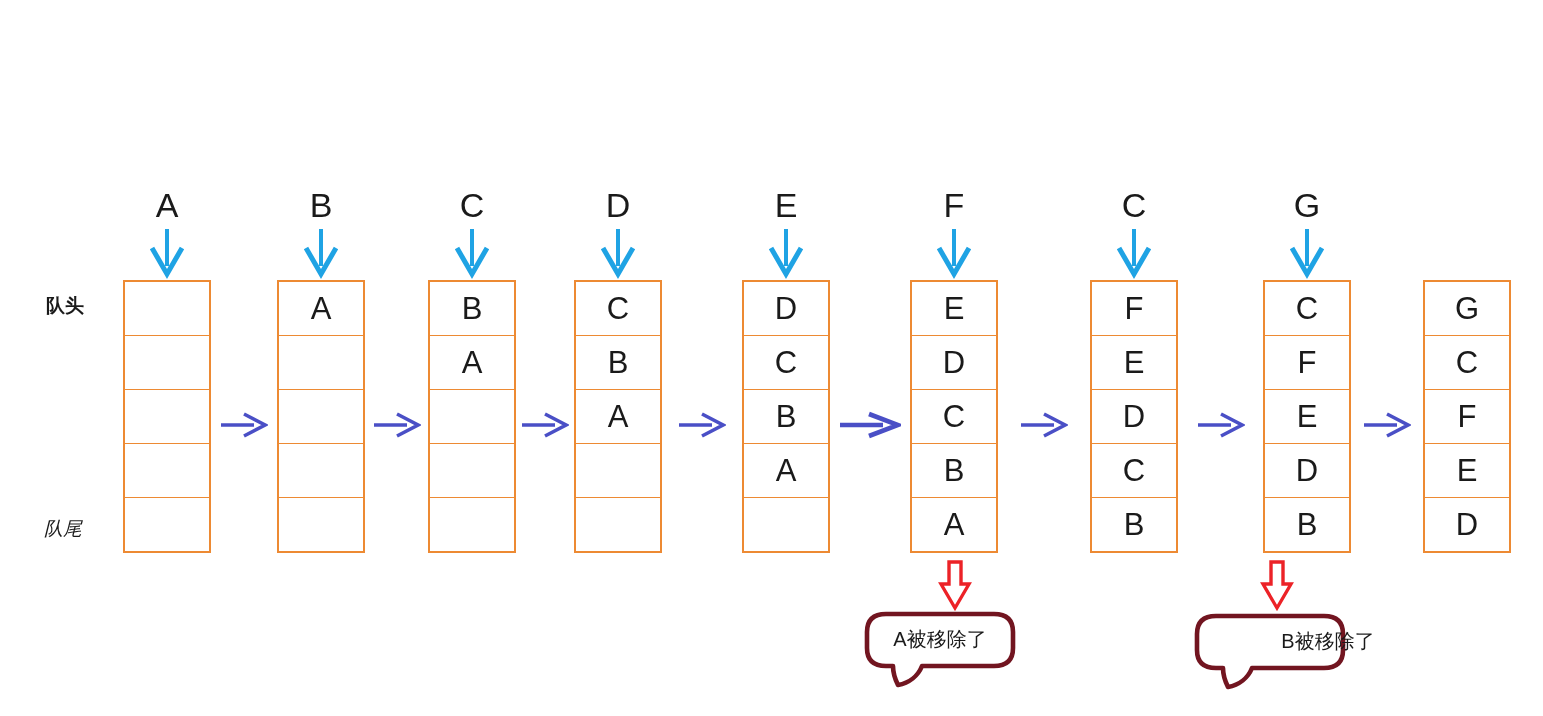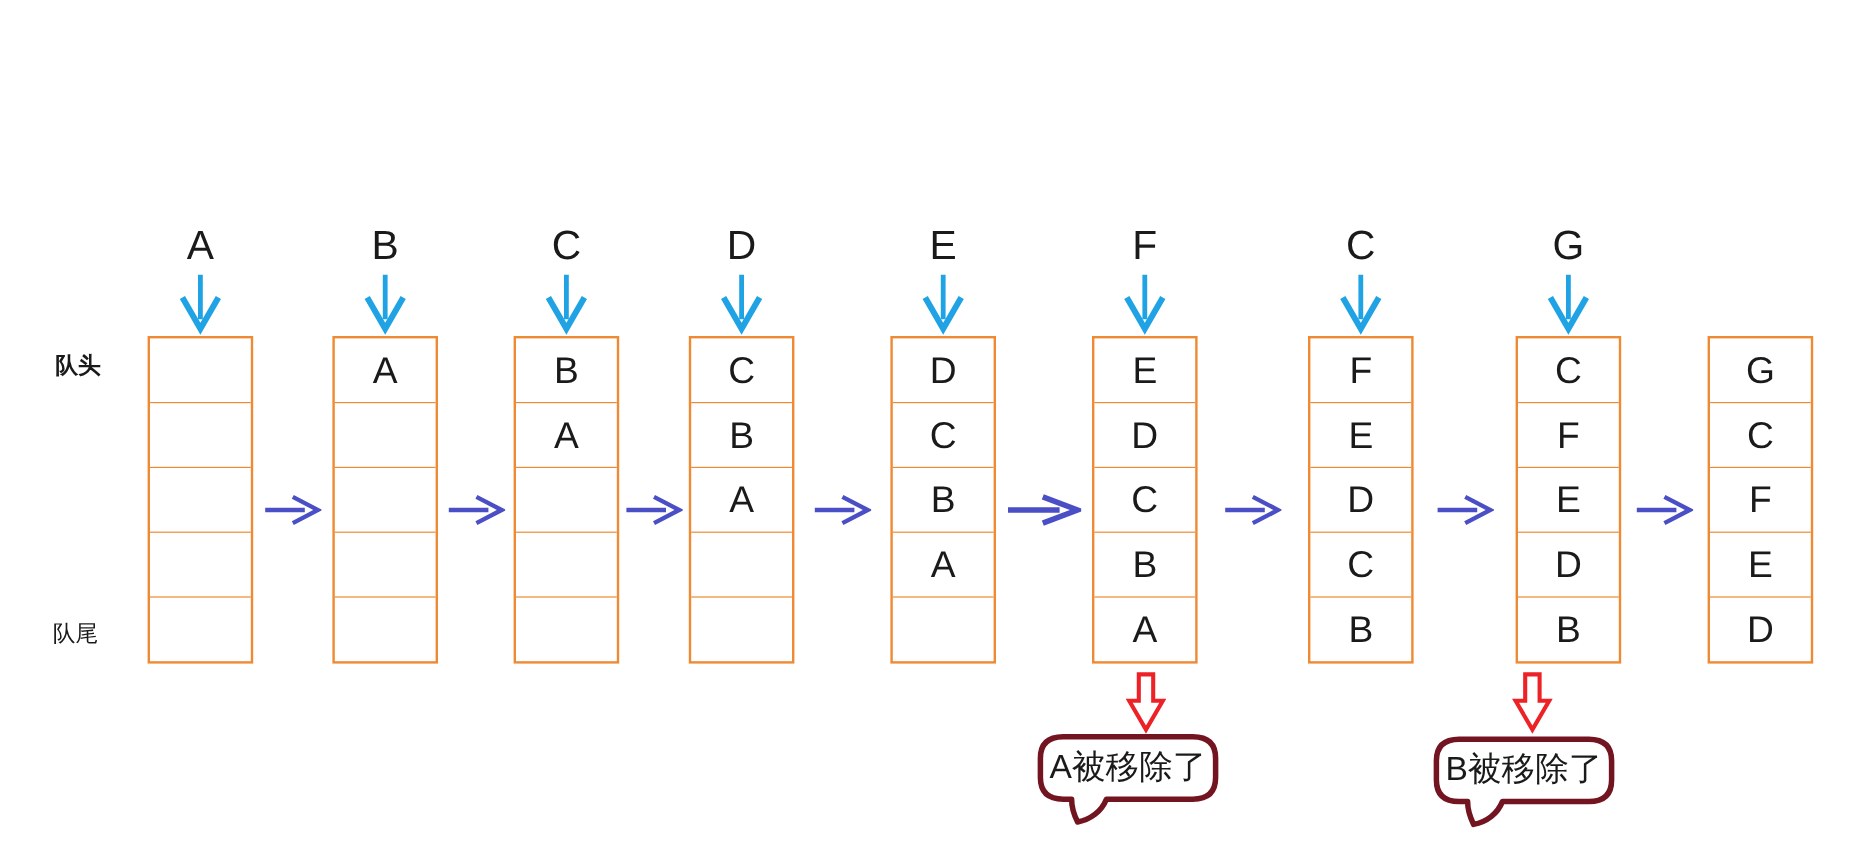--- a/index.html
+++ b/index.html
@@ -34,7 +34,7 @@
 
 <div id="stage" style="--orange: #ED8A33; color: rgb(26, 26, 26);">
   <div class="side-label" style="left:46px;top:295px;font-weight:bold;">队头</div>
-  <div class="side-label" style="left:44px;top:518px;">队尾</div>
+  <div class="side-label" style="left:44px;top:518px;font-style:italic;">队尾</div>
 <div class="queue-column" style="left: 123px; top: 280px; width: 88px; height: 273px;">
       <div class="queue-cell"></div>
       <div class="queue-cell"></div>

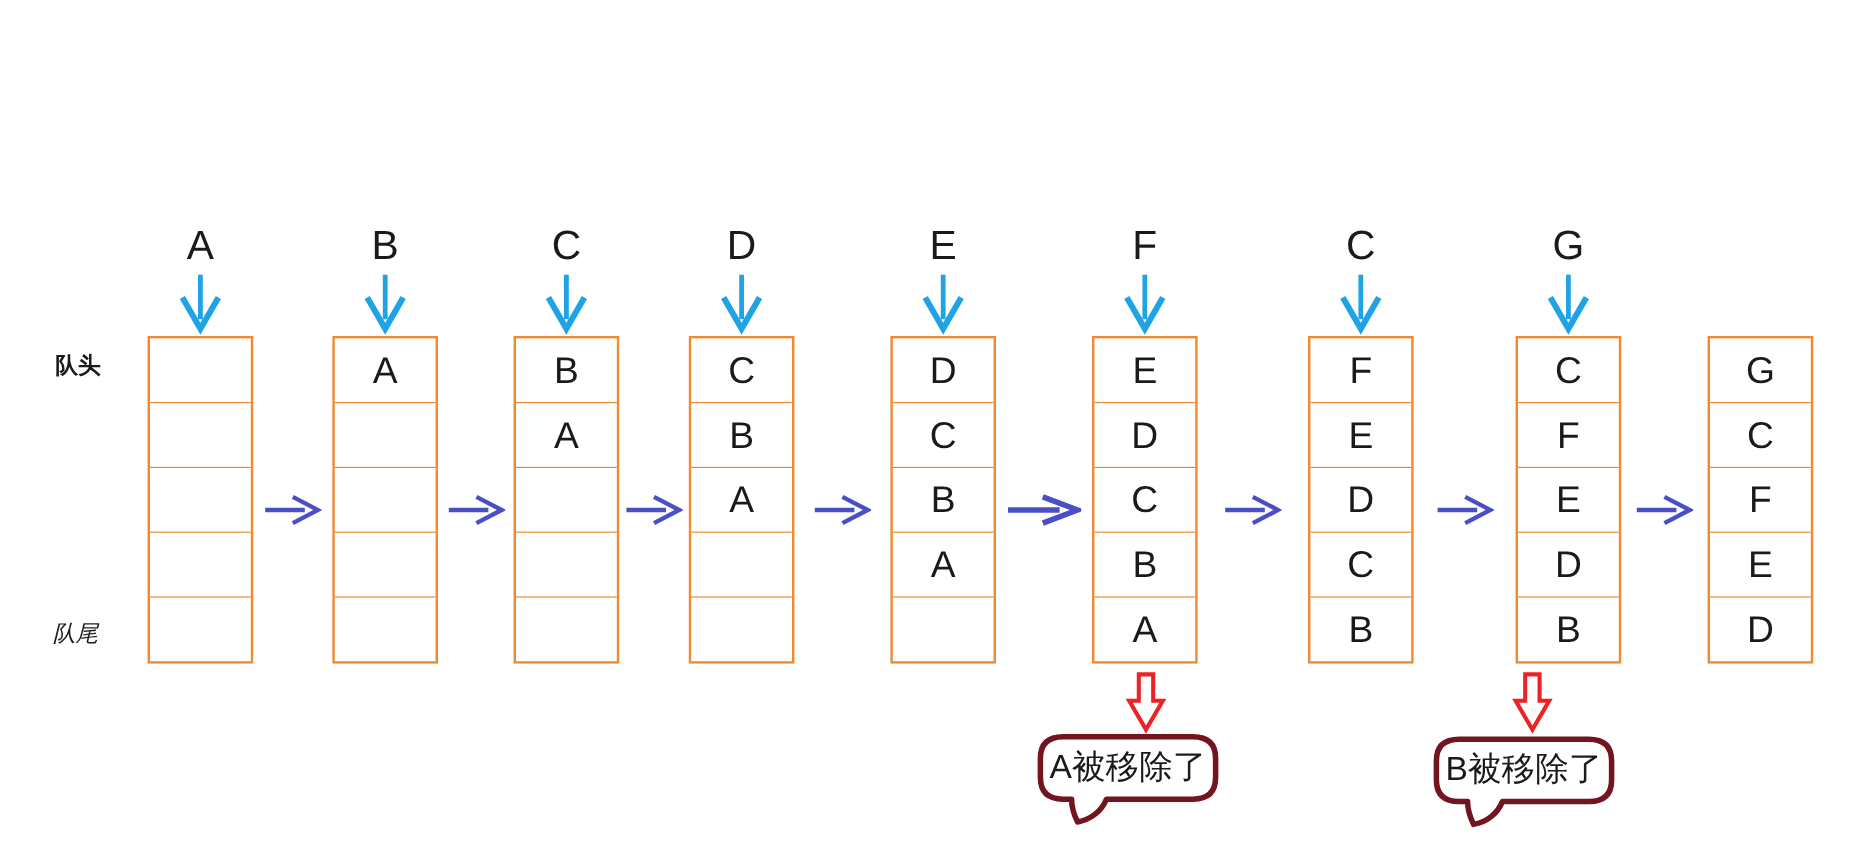--- a/index.html
+++ b/index.html
@@ -25,7 +25,7 @@
     position:absolute;font-size:19px;line-height:22px;white-space:nowrap;
   }
   .note-text{
-    position:absolute;text-align:center;font-size:28px;line-height:26px;white-space:nowrap;
+    position:absolute;text-align:center;font-size:20px;line-height:26px;white-space:nowrap;
   }
   .icon-wrap{position:absolute;line-height:0;}
 </style>

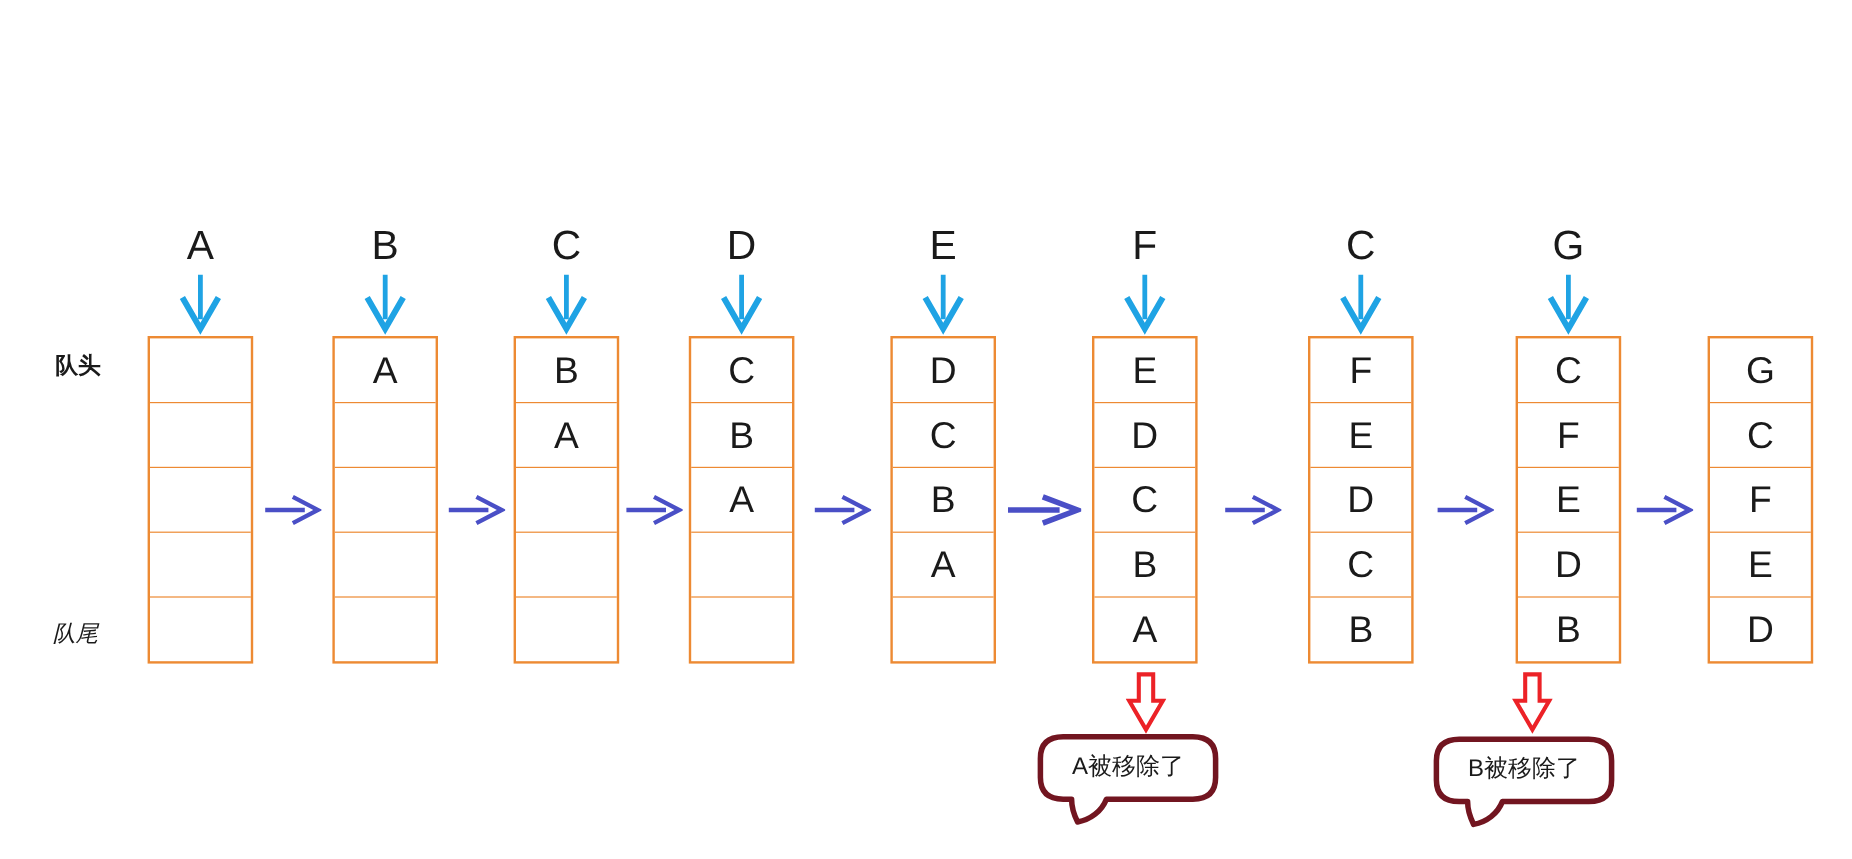--- a/index.html
+++ b/index.html
@@ -176,7 +176,7 @@
     <div class="icon-wrap" style="left: 1192px; top: 612px;"><svg width="156" height="80" viewBox="0 0 156 80">
  <path d="M24 4 H132 Q151 4 151 22 V38 Q151 56 132 56 H60 C56 66 47 73 36 75 C33 69 31 62 31 56 H24 Q5 56 5 38 V22 Q5 4 24 4 Z" fill="#ffffff" stroke="#721520" stroke-width="4.6" stroke-linejoin="round"></path>
       </svg></div>
-    <div class="note-text" style="left: 1202px; top: 628px; width: 136px;">B被移除了</div>
+    <div class="note-text" style="left: 1260px; top: 628px; width: 136px;">B被移除了</div>
     <div class="queue-column" style="left: 1423px; top: 280px; width: 88px; height: 273px;">
       <div class="queue-cell">G</div>
       <div class="queue-cell">C</div>

